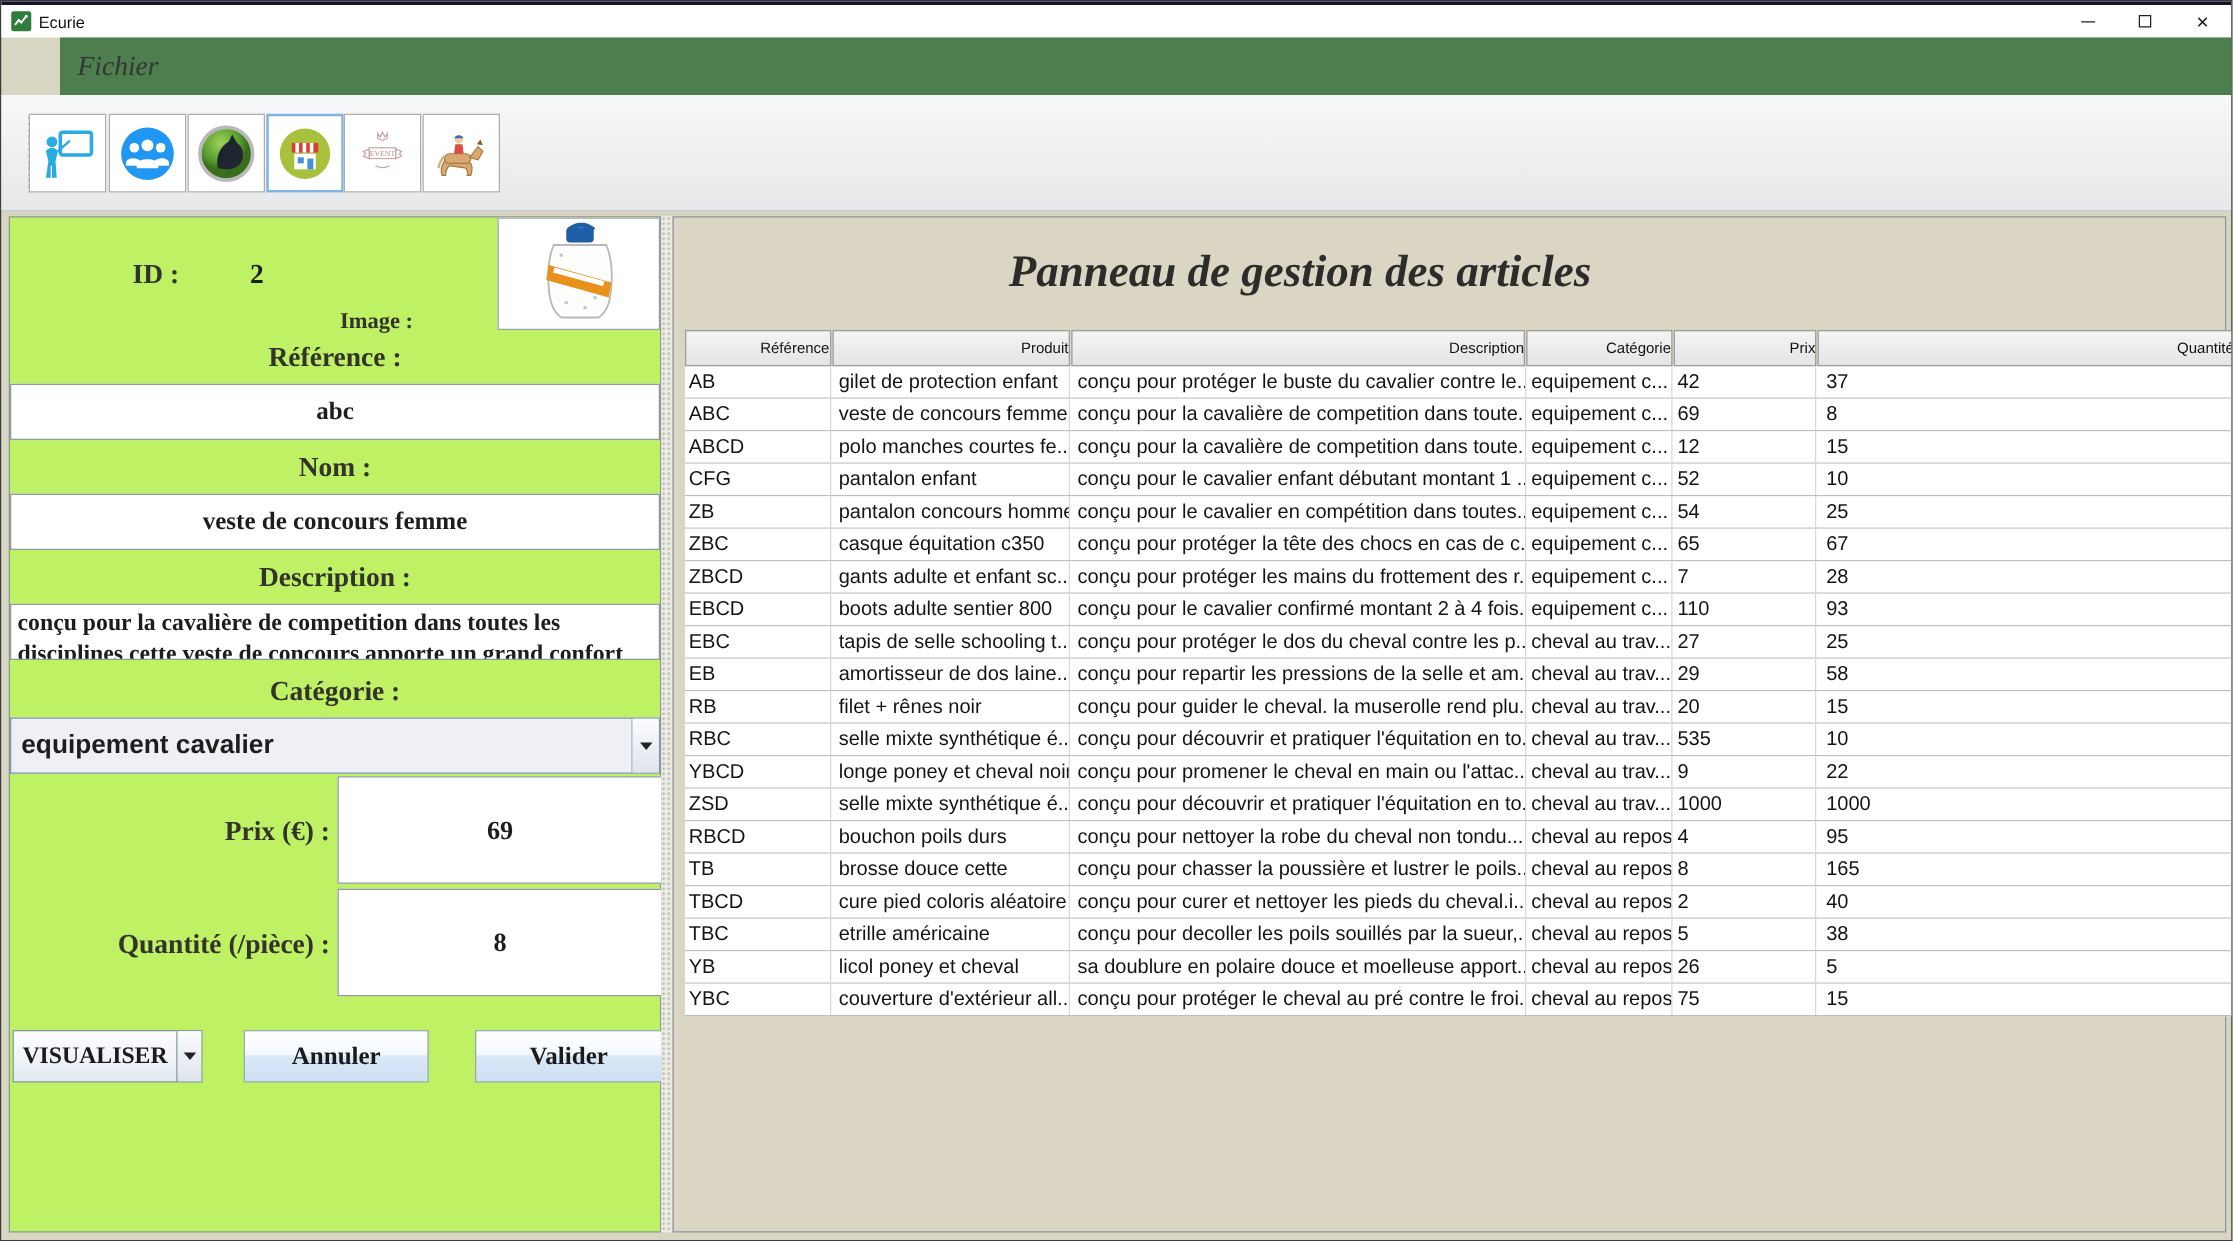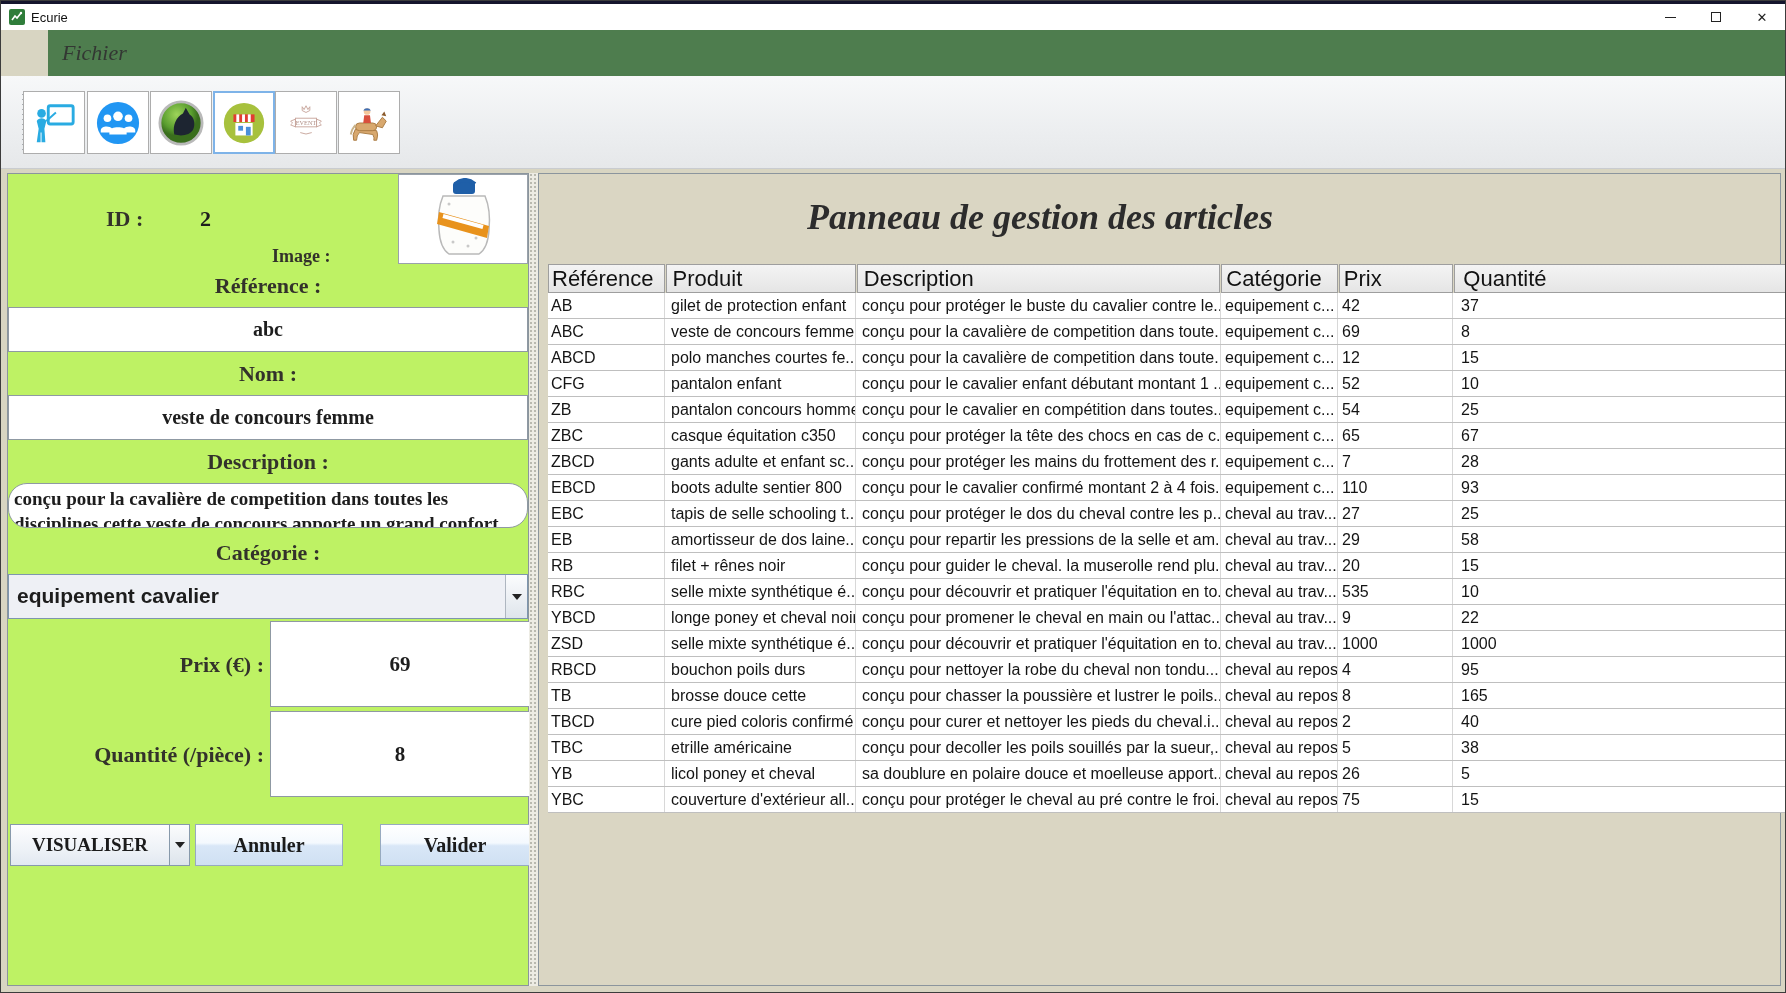--- a/index.html
+++ b/index.html
@@ -79,7 +79,7 @@
   .table{ position:absolute; left:9px; top:90px; width:1240px; }
   .thead{ display:flex; height:29px; }
   .th{ background:linear-gradient(180deg,#f4f4f4,#e5e5e5); border:1px solid #9e9e9e; margin-right:1px;
-       font-size:22px; color:#121212; text-align:left; line-height:27px; overflow:hidden; cursor:pointer; }
+       font-size:12px; color:#121212; text-align:right; line-height:27px; overflow:hidden; cursor:pointer; }
   .th:last-child{ margin-right:0; }
   .trow{ display:flex; height:26px; background:#ffffff; border-bottom:1px solid #bfbfbf; cursor:pointer; }
   .td{ font-size:16px; color:#141414; line-height:25px; overflow:hidden; white-space:nowrap; border-right:1px solid #d8d8d8; }

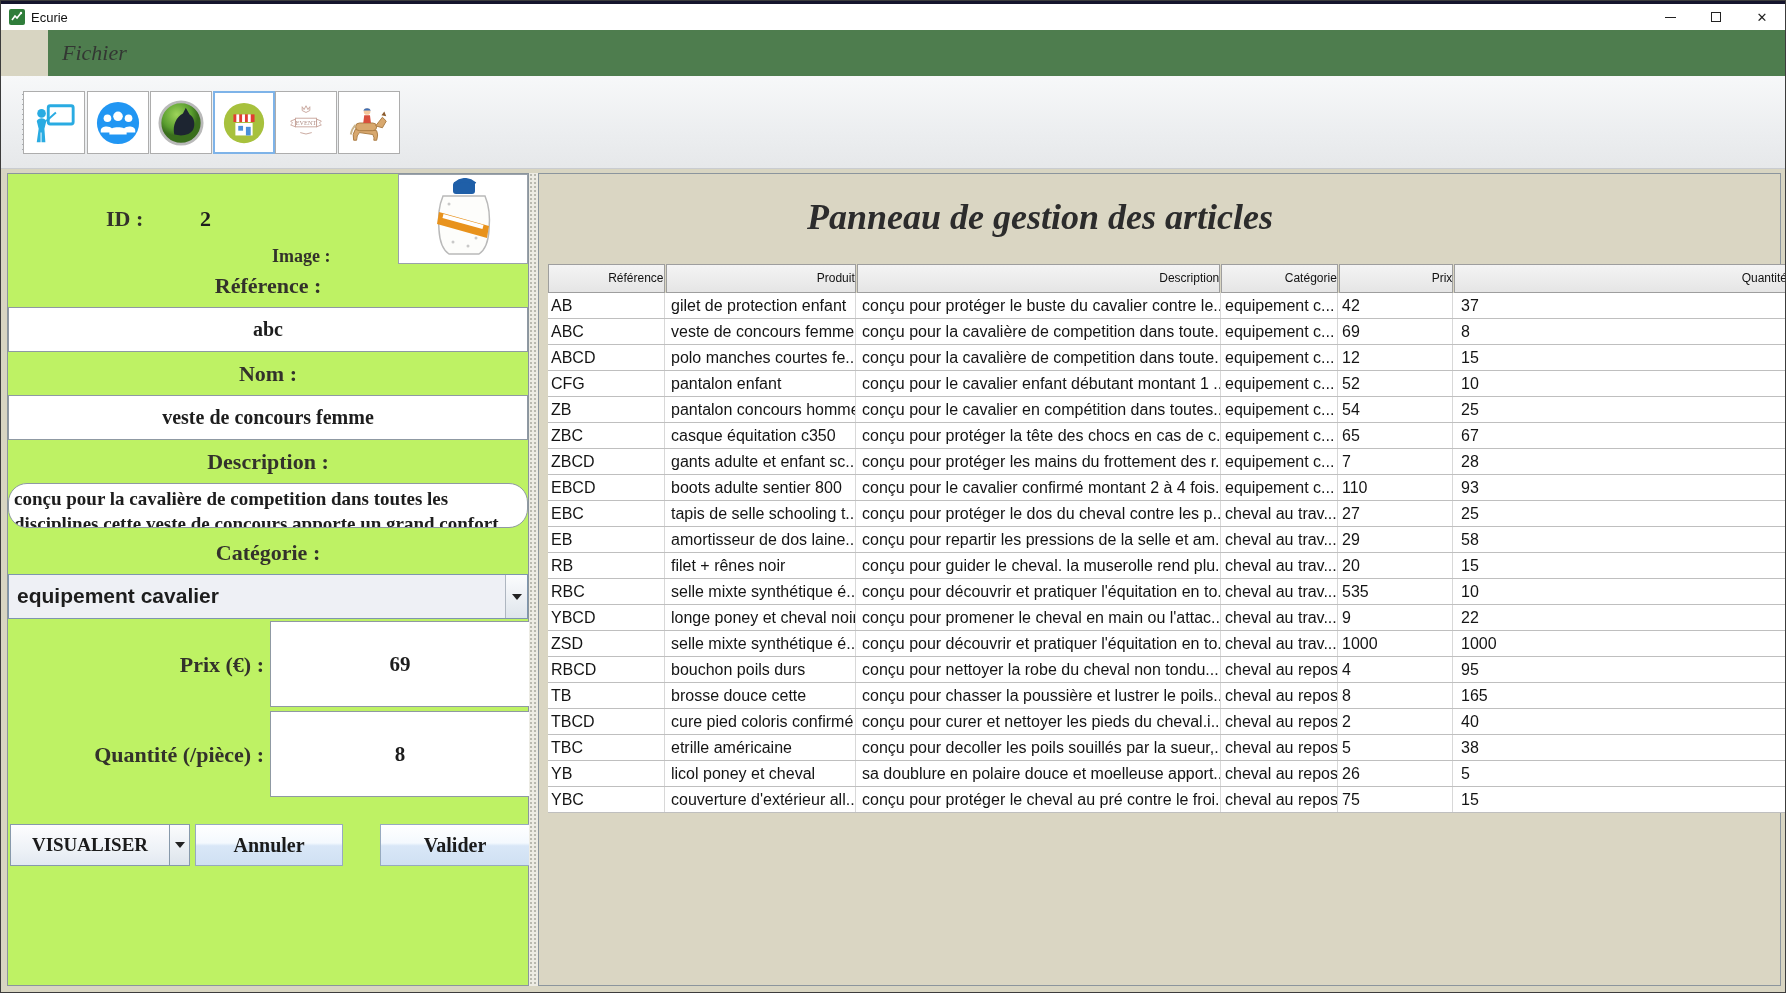--- a/index.html
+++ b/index.html
@@ -51,7 +51,7 @@
   .image-label{ position:absolute; left:264px; top:32px; font-size:18px;margin-top:40px; }
   .image-box{ position:absolute; right:0; top:0; width:130px; height:90px; background:#ffffff; border:1px solid #9aa2aa;
               display:flex; align-items:center; justify-content:center; }
-  .desc-field{ text-align:left; line-height:1.32; padding:2px 5px; font-size:19px;border-radius:19px; }
+  .desc-field{ text-align:left; line-height:1.32; padding:2px 5px; font-size:19px; }
   .combo{ position:absolute; left:0; top:400px; width:100%; height:45px; background:#eef0f5; border:1px solid #7e96ae;
           display:flex; cursor:pointer; }
   .combo-text{ flex:1; font-family:Liberation Sans, sans-serif; font-weight:bold; font-size:21px; color:#1d1d1d;

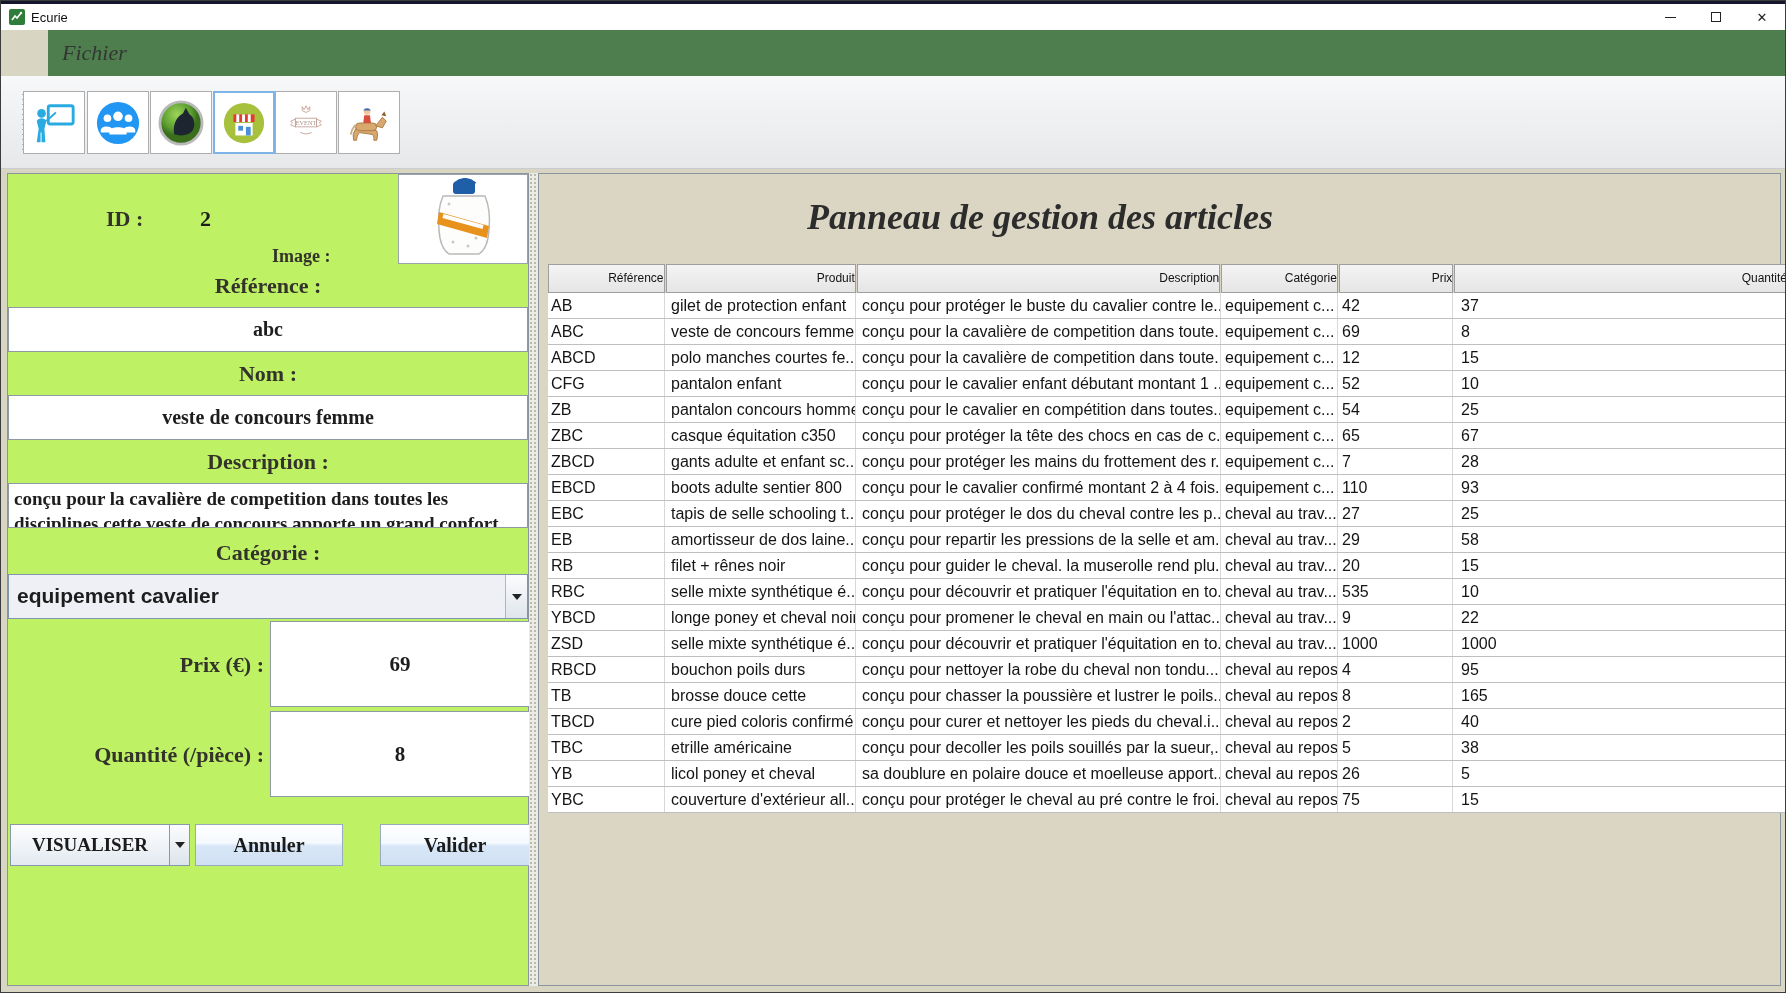--- a/index.html
+++ b/index.html
@@ -393,7 +393,7 @@
           </div>
           <div class="trow">
             <div class="td c0">TBCD</div>
-            <div class="td c1">cure pied coloris confirmé</div>
+            <div class="td c1">cure pied coloris aléatoire</div>
             <div class="td c2">conçu pour curer et nettoyer les pieds du cheval.i...</div>
             <div class="td c3">cheval au repos</div>
             <div class="td c4">2</div>

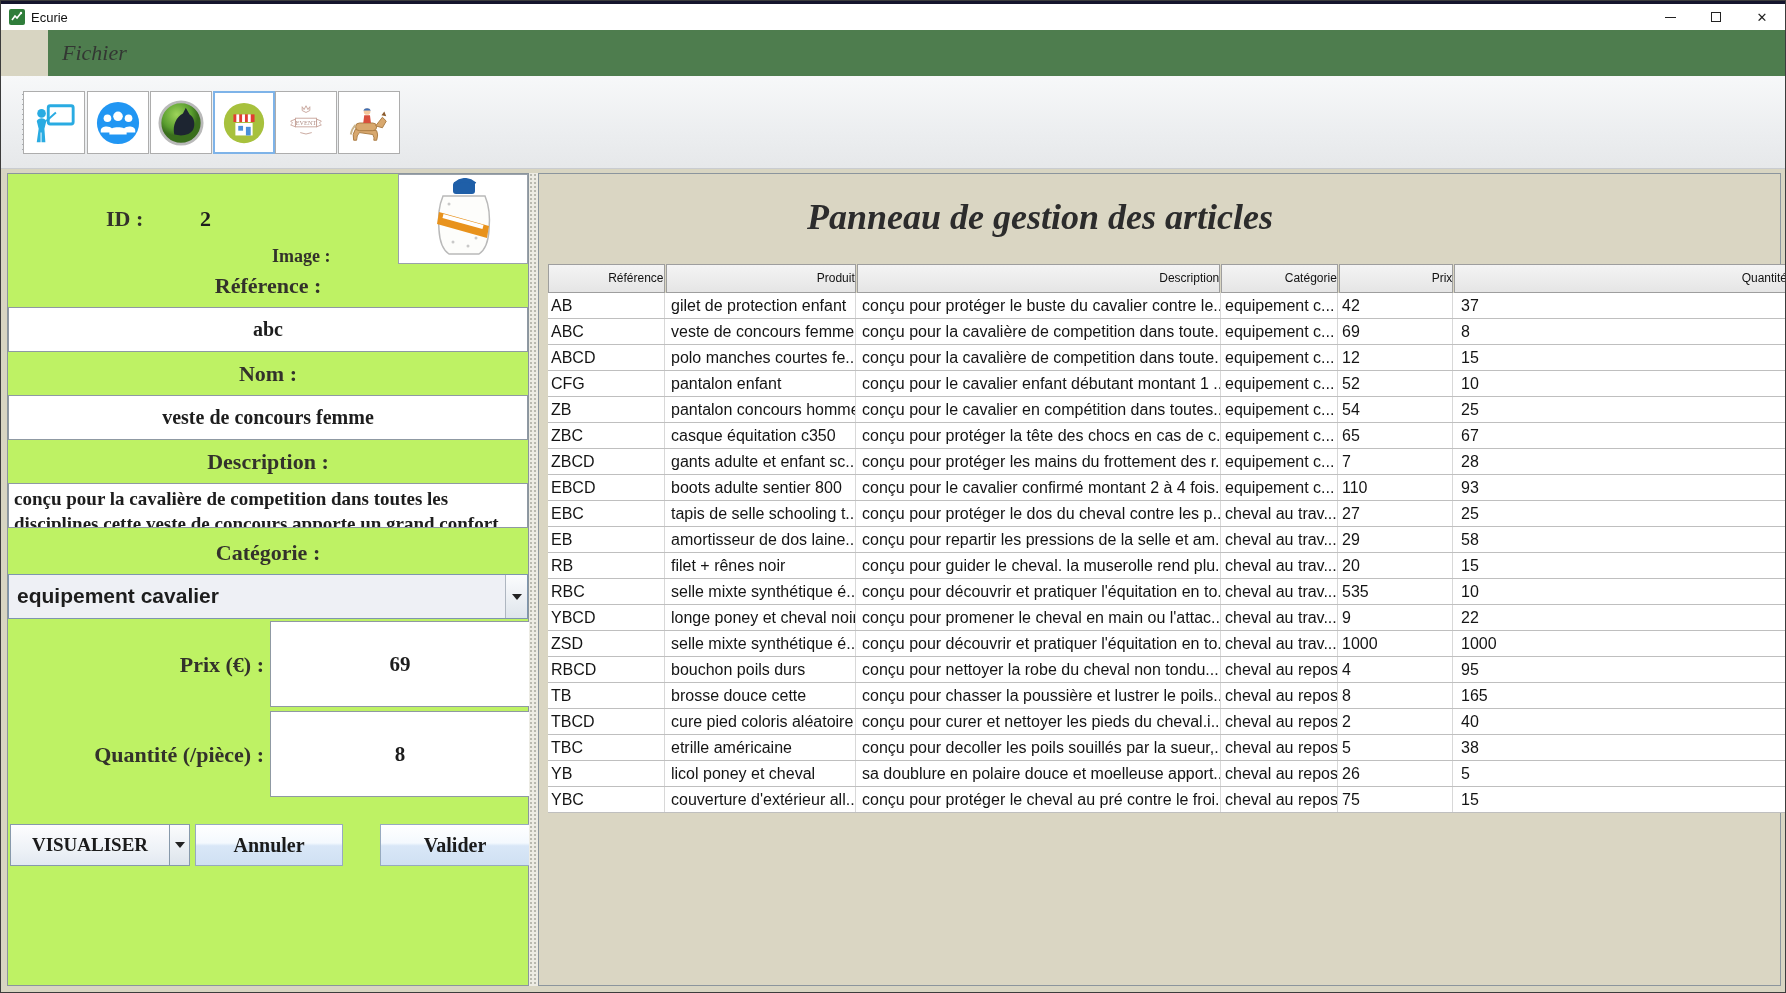--- a/index.html
+++ b/index.html
@@ -66,7 +66,7 @@
   .btn-blue{ position:absolute; height:42px; background:linear-gradient(180deg,#ffffff 0%,#f4f9fe 45%,#d9e7f7 52%,#cfe0f3 100%);
              border:1px solid #97aabf; font-family:"Liberation Serif", serif; font-weight:bold; font-size:20px; color:#1b1b1b;
              display:flex; align-items:center; justify-content:center; cursor:pointer; }
-  .split-btn{ position:absolute; left:2px; width:180px; height:42px; display:flex; border:1px solid #8799ab;
+  .split-btn{ position:absolute; left:2px; width:152px; height:42px; display:flex; border:1px solid #8799ab;
               background:linear-gradient(180deg,#fdfdfe 0%,#eef2f7 60%,#e2e9f1 100%); cursor:pointer; }
   .split-main{ flex:1; font-family:"Liberation Serif", serif; font-weight:bold; font-size:19px; color:#1b1b1b;
                display:flex; align-items:center; justify-content:center; }

